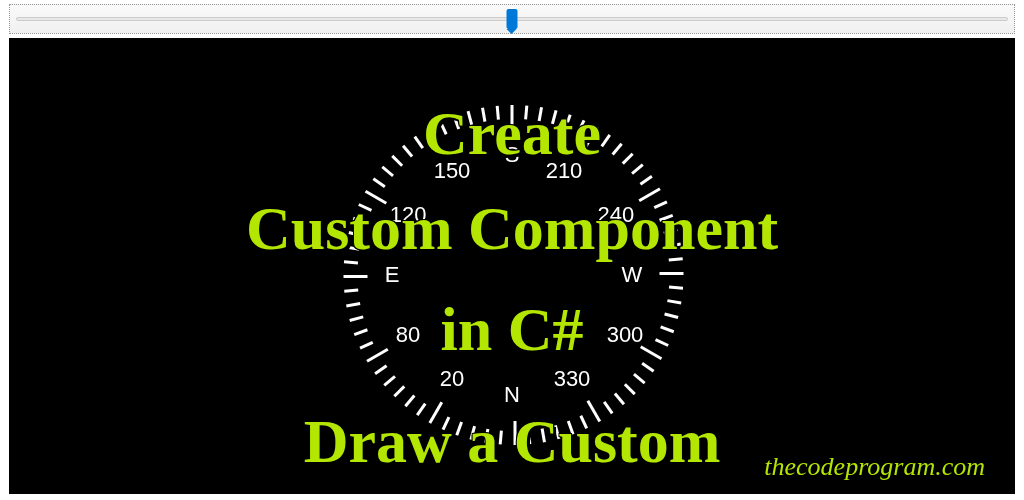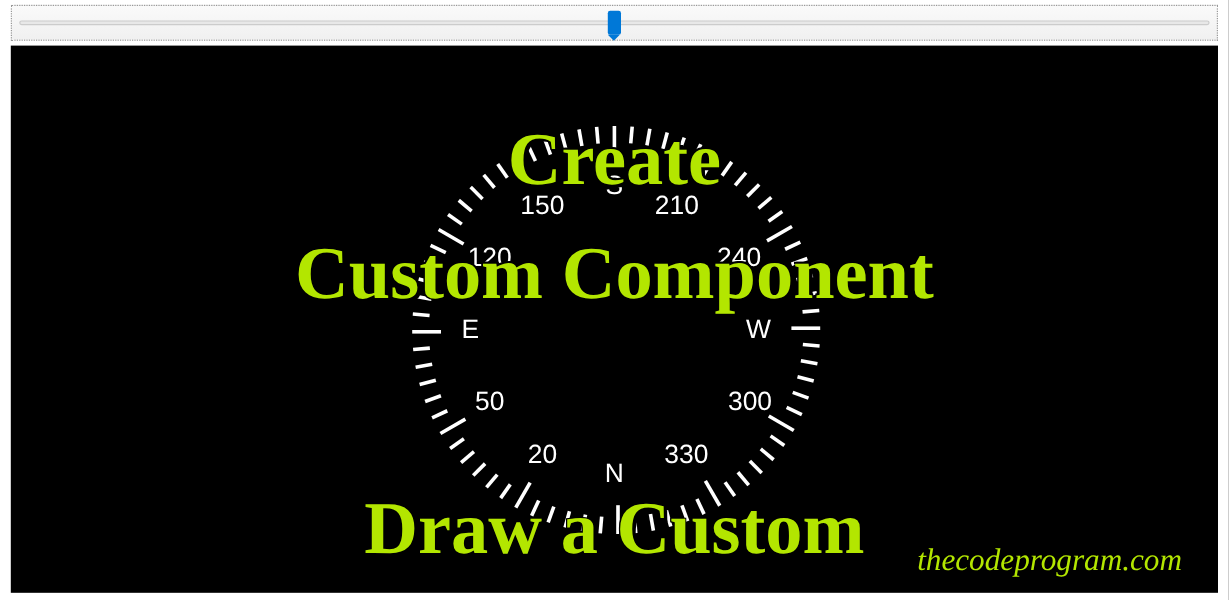--- a/index.html
+++ b/index.html
@@ -193,7 +193,7 @@
       <div class="deg-label" style="left: 180px; top: 60px;">S</div>
       <div class="deg-label" style="left: 300px; top: 180px;">W</div>
       <div class="deg-label" style="left: 120px; top: 283.923px;">20</div>
-      <div class="deg-label" style="left: 76.077px; top: 240px;">50</div>
+      <div class="deg-label" style="left: 76.077px; top: 240px;">80</div>
       <div class="deg-label" style="left: 76.077px; top: 120px;">120</div>
       <div class="deg-label" style="left: 120px; top: 76.077px;">150</div>
       <div class="deg-label" style="left: 232px; top: 76.077px;">210</div>

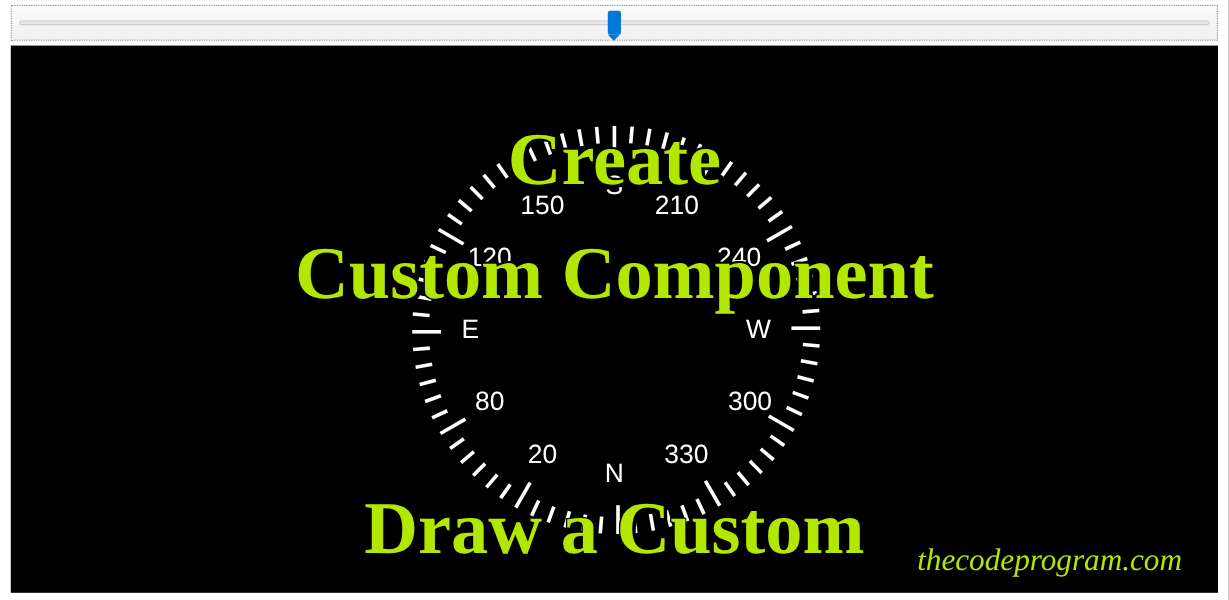--- a/index.html
+++ b/index.html
@@ -204,6 +204,7 @@
 
   <div class="overlay-title line1">Create</div>
   <div class="overlay-title line2">Custom Component</div>
+  <div class="overlay-title line3">in C#</div>
   <div class="overlay-title line4">Draw a Custom</div>
 
   <div class="watermark">thecodeprogram.com</div>

